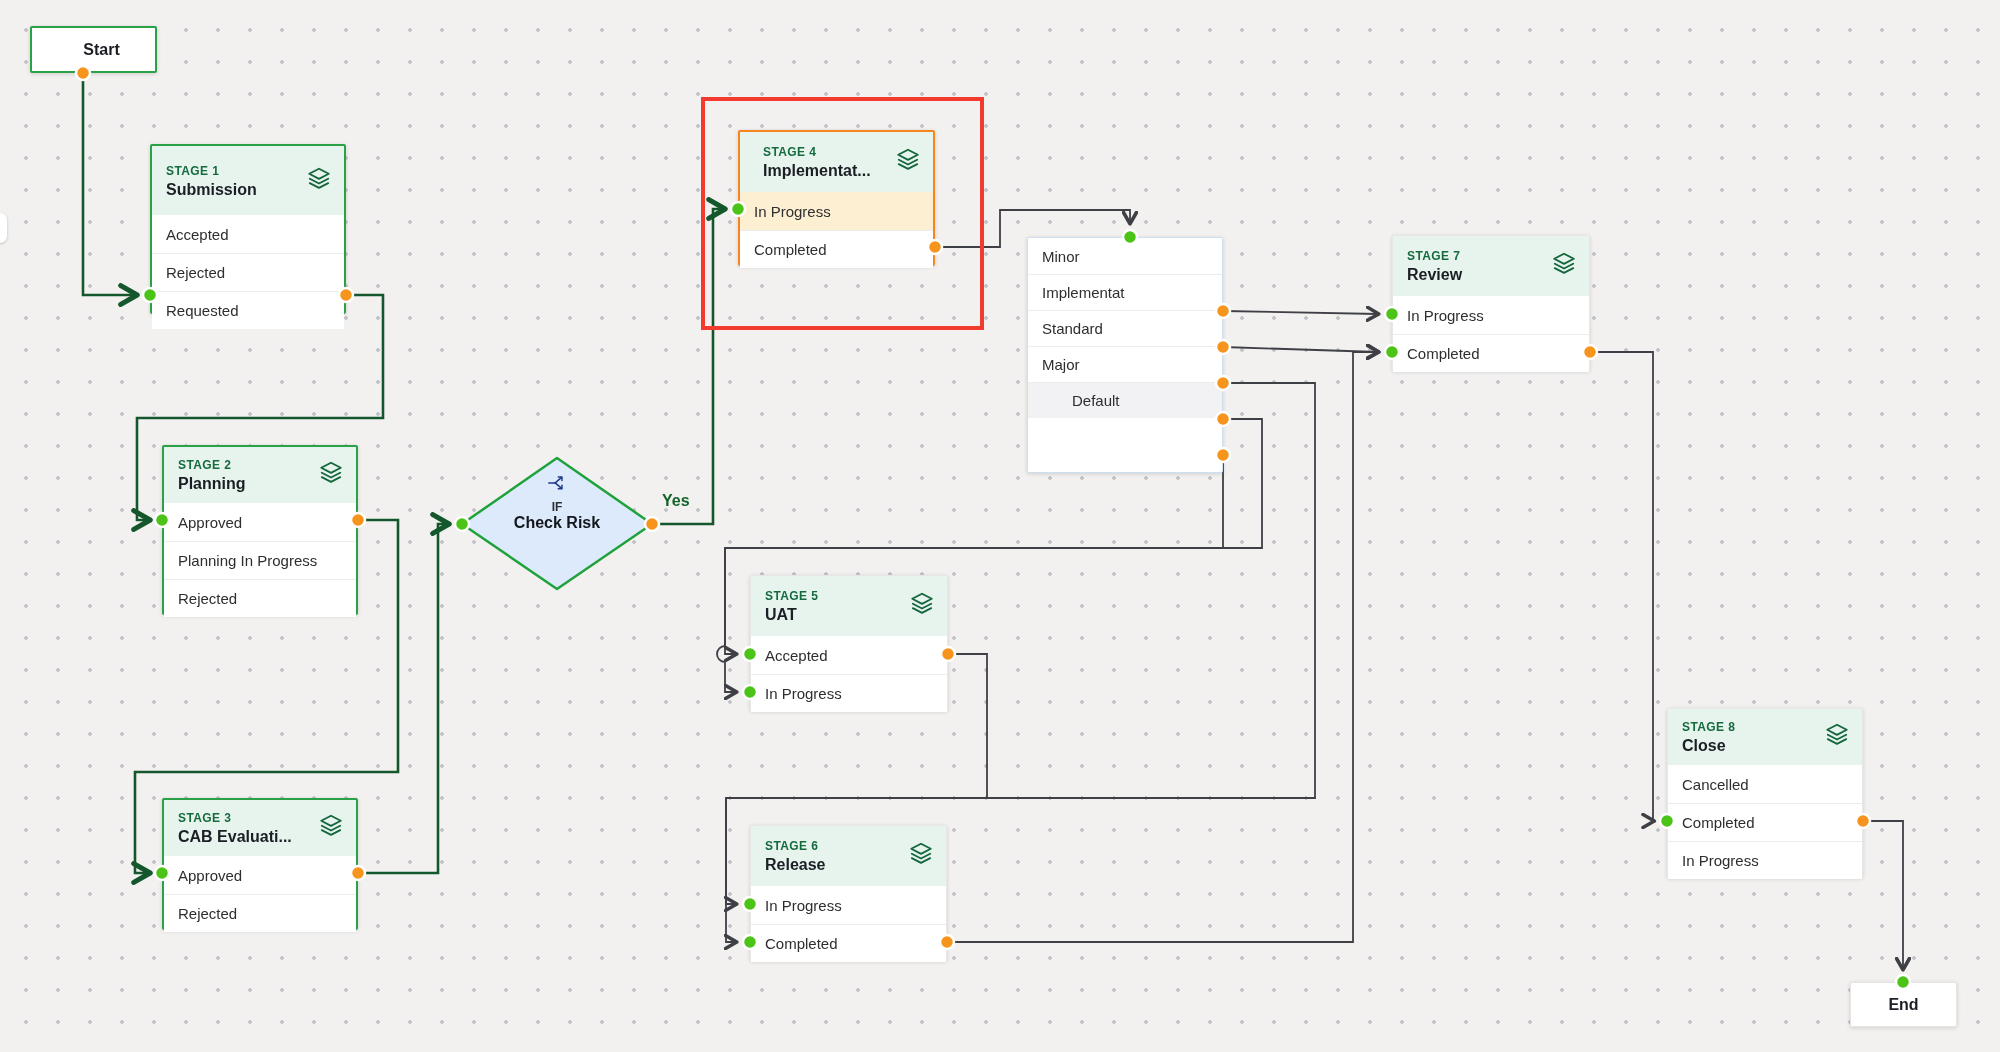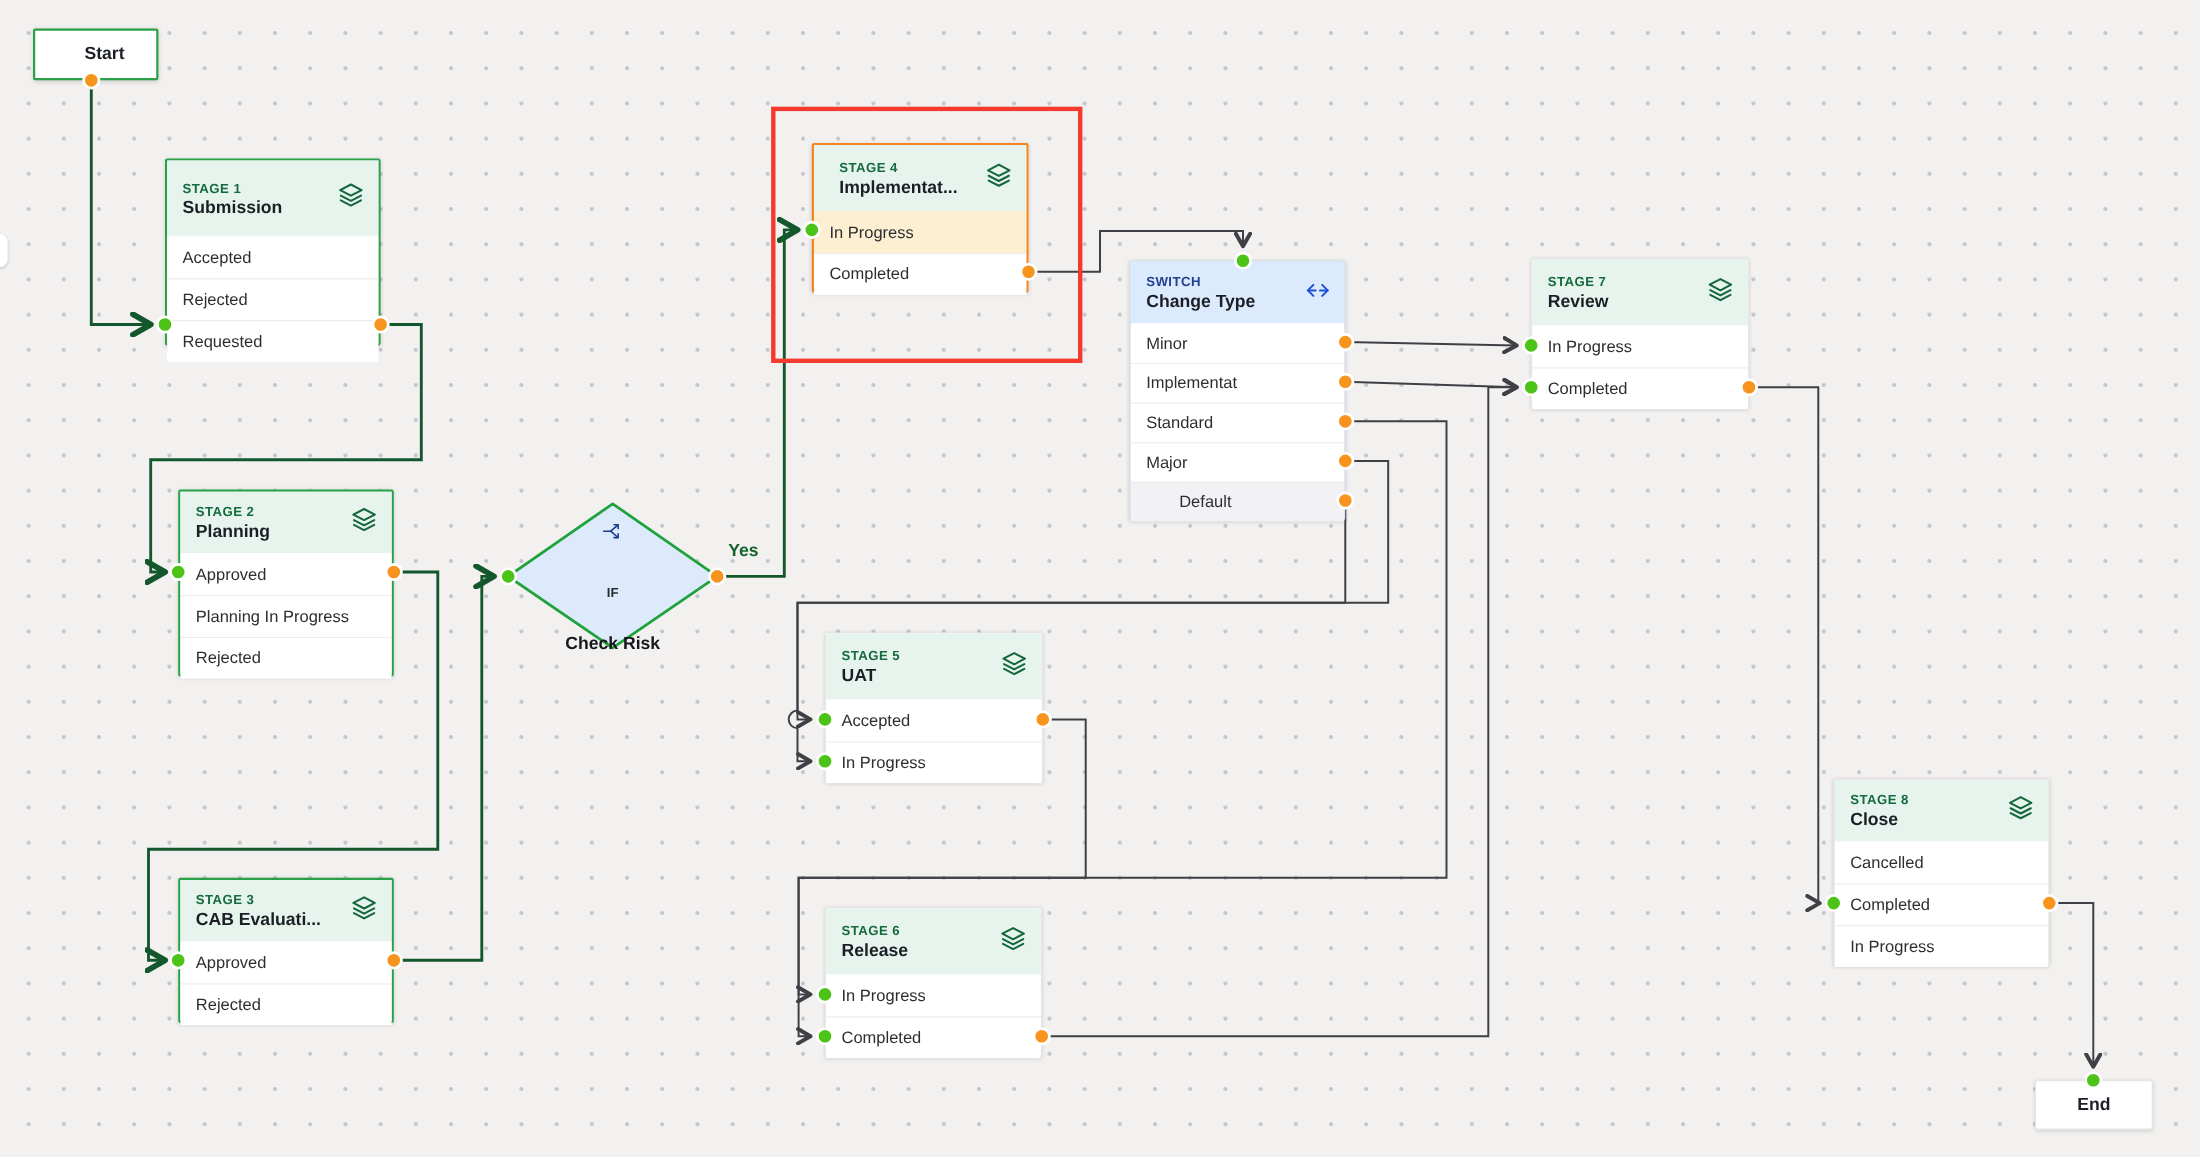--- a/index.html
+++ b/index.html
@@ -115,7 +115,7 @@
   <polygon class="hit" points="462,524 557,458 652,524 557,589" fill="#dceafb" stroke="#1fa23c" stroke-width="2.5" stroke-linejoin="round"></polygon>
 </svg>
 
-<div class="terminal start-node" style="left:30px;top:26px;width:114px;height:47px;padding-left:16px;">
+<div class="terminal start-node" style="left:30px;top:26px;width:127px;height:47px;padding-left:16px;">
   <span>Start</span>
 </div>
 

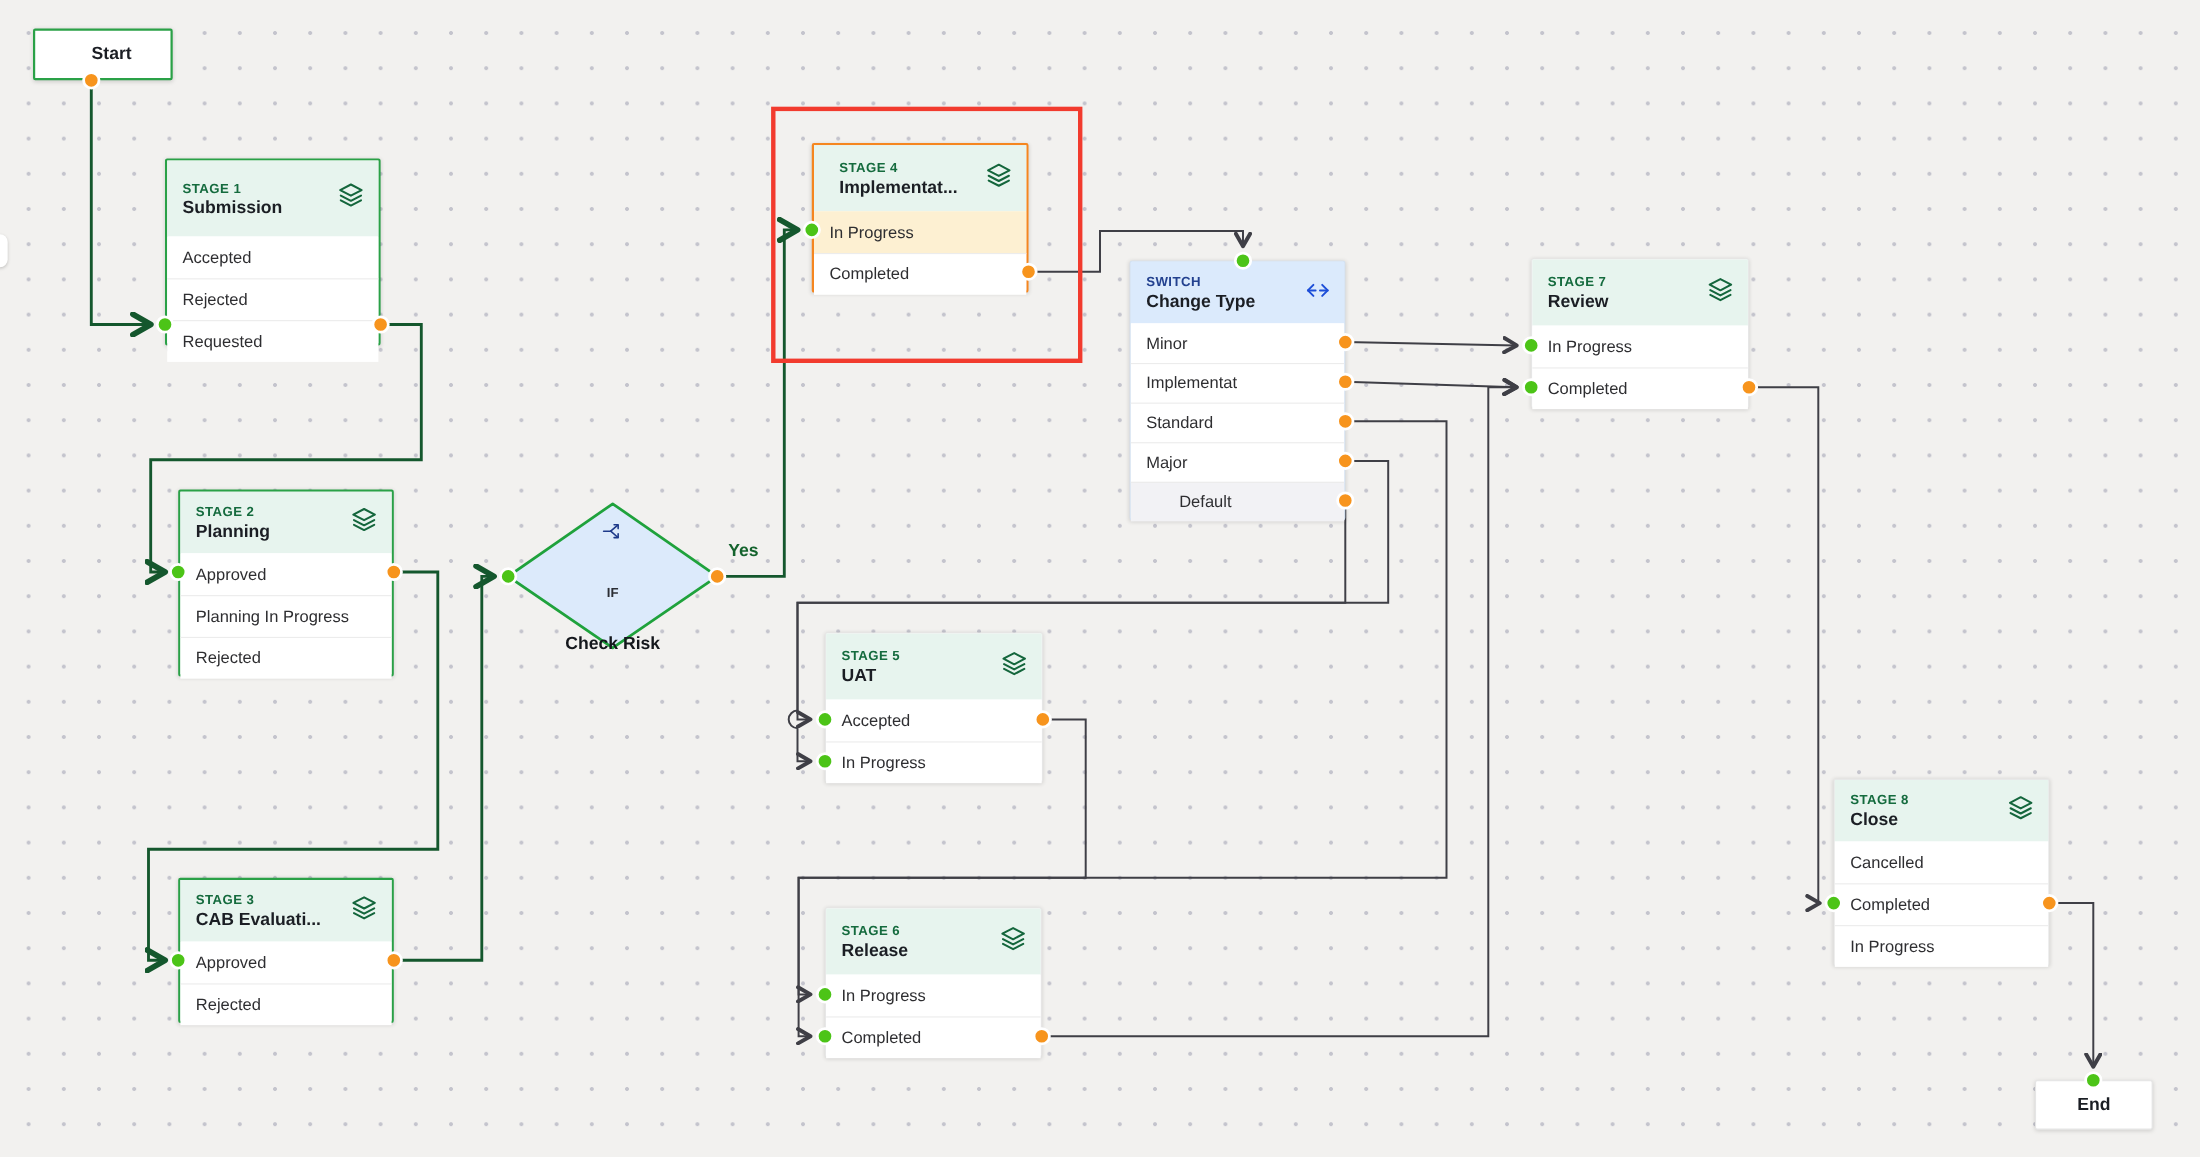--- a/index.html
+++ b/index.html
@@ -200,18 +200,6 @@
 <div class="selection-box" style="left:701px;top:97px;width:283px;height:233px;"></div>
 
 <div class="node switch-node" style="left:1027px;top:237px;width:196px;height:236px;">
-  <div class="node-header blue-header" style="height:56px;">
-    <div>
-      <div class="kind blue-kind">SWITCH</div>
-      <div class="title">Change Type</div>
-    </div>
-    <span class="hicon"><svg width="24" height="24" viewBox="0 0 24 24" fill="none" stroke="#1d4ed8" stroke-width="1.8" stroke-linecap="round" stroke-linejoin="round">
-          <path d="M8 7 3 12 8 17"></path>
-          <path d="M16 7 21 12 16 17"></path>
-          <path d="M3 12 H10"></path>
-          <path d="M14 12 H21"></path>
-        </svg></span>
-  </div>
   <div class="row h36">Minor</div>
   <div class="row h36">Implementat</div>
   <div class="row h36">Standard</div>

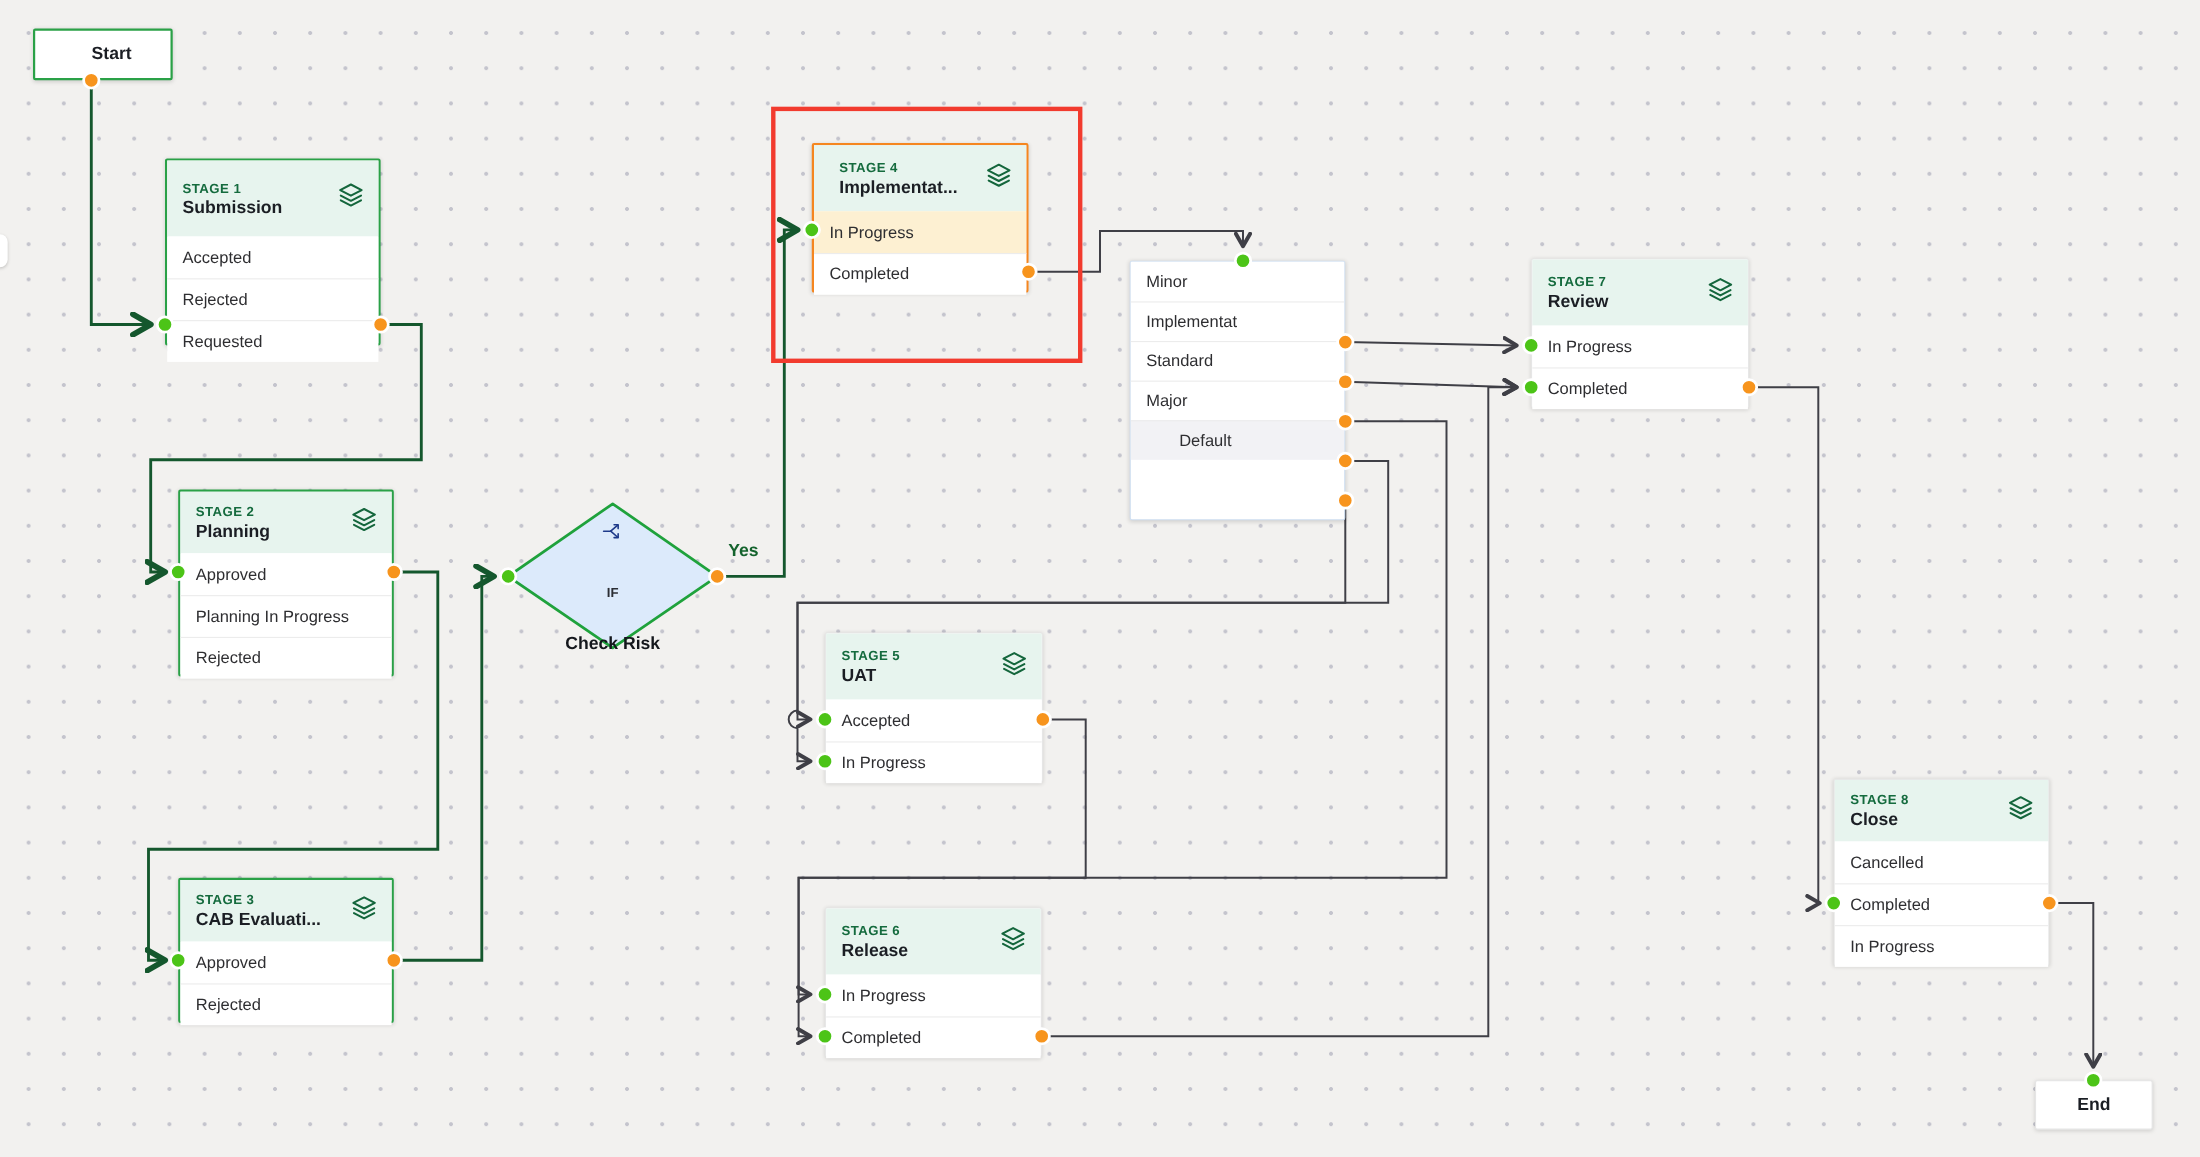--- a/index.html
+++ b/index.html
@@ -58,7 +58,7 @@
 
   .if-label{
     position:absolute;z-index:2;display:flex;flex-direction:column;align-items:center;
-    text-align:center;pointer-events:none;gap:31px;
+    text-align:center;pointer-events:none;
   }
   .if-kind{font-size:12px;font-weight:bold;color:#2b2e34;margin-top:3px;}
   .if-title{font-size:16px;font-weight:bold;color:#14171c;}

